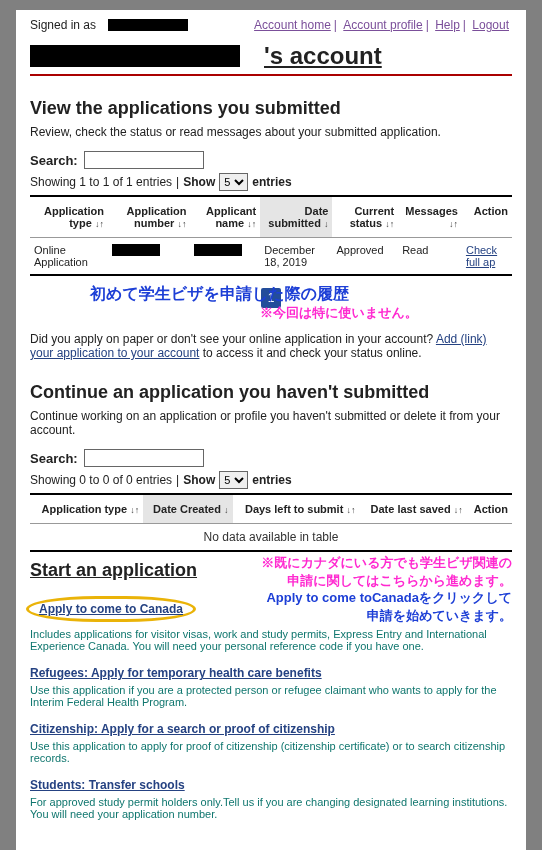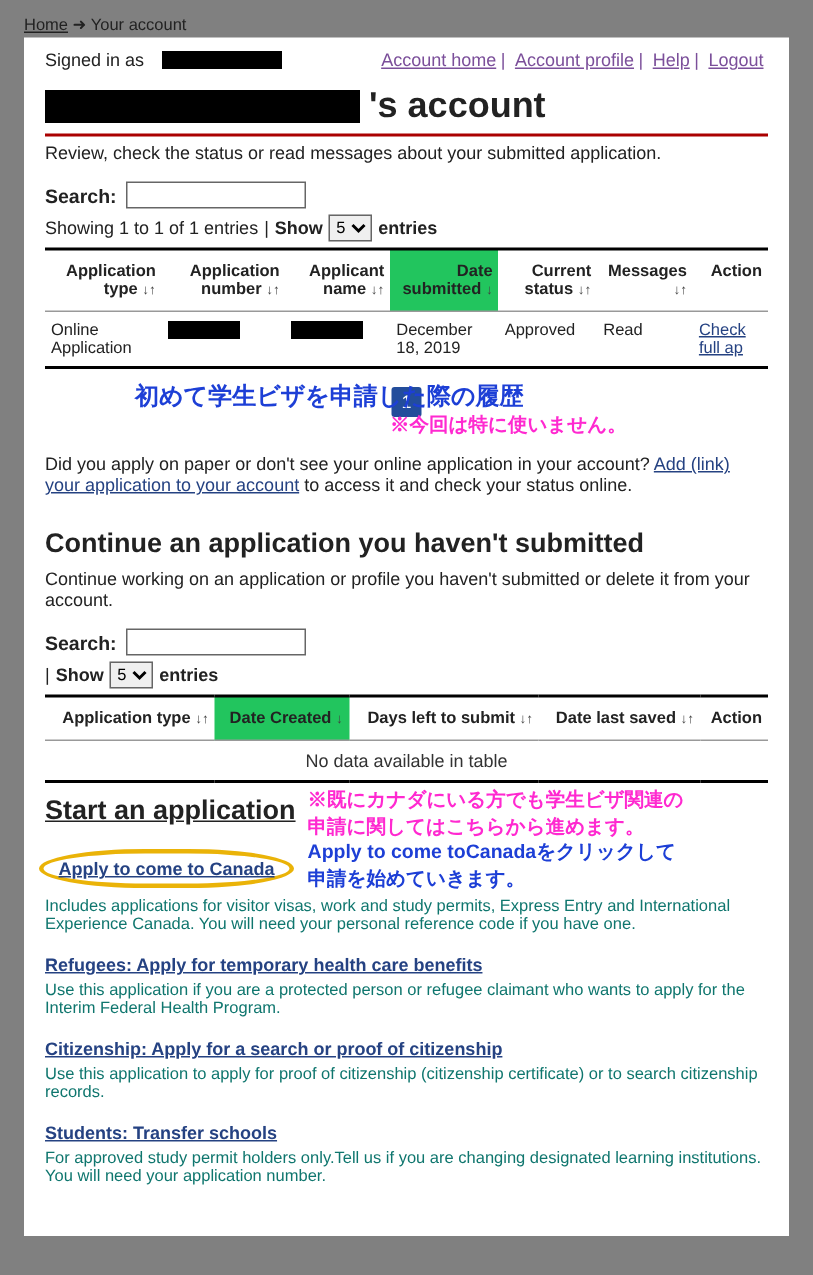--- a/index.html
+++ b/index.html
@@ -217,11 +217,6 @@
 <body>
 
 <div class="page">
-  <div class="breadcrumb">
-    <a href="#">Home</a>
-    <span>➜</span>
-    <span>Your account</span>
-  </div>
 
   <div class="card">
     <div class="topbar">

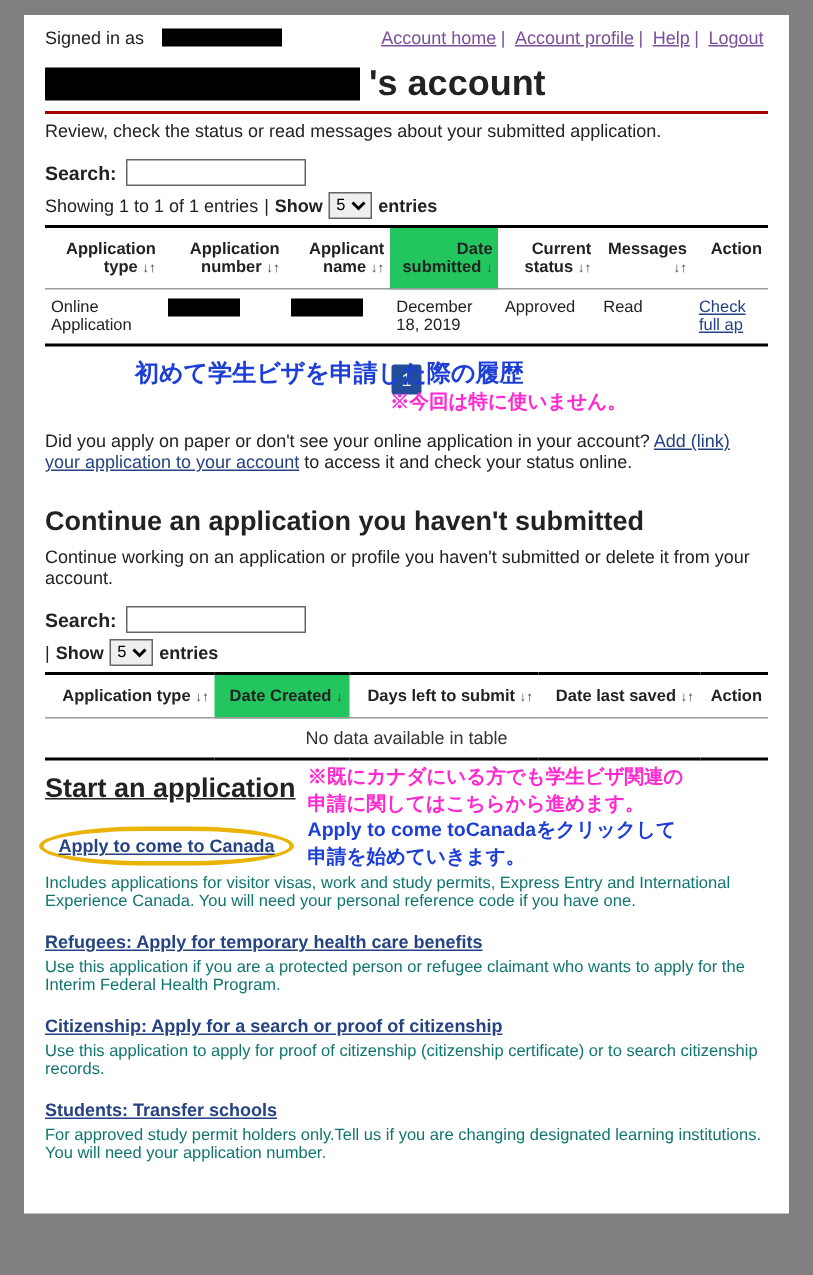--- a/index.html
+++ b/index.html
@@ -60,7 +60,8 @@
     padding-bottom: 4px;
     display: flex;
     align-items: center;
-    gap: 6px;
+    gap: 24px;
+    text-decoration: underline;
   }
   .redact-big {
     display: inline-block;

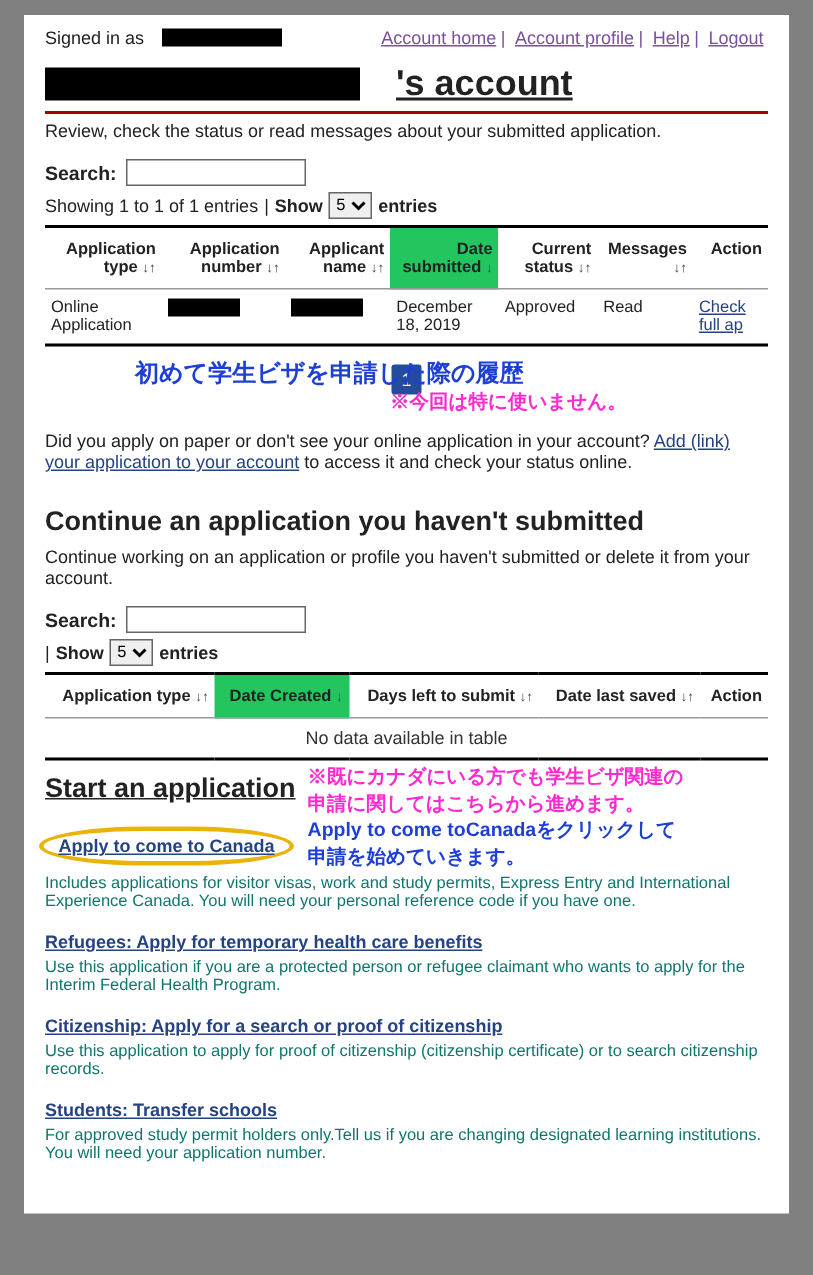--- a/index.html
+++ b/index.html
@@ -239,6 +239,7 @@
     </h1>
 
     
+    <h2>View the applications you submitted</h2>
     <p class="desc">Review, check the status or read messages about your submitted application.</p>
 
     <div class="search-row">

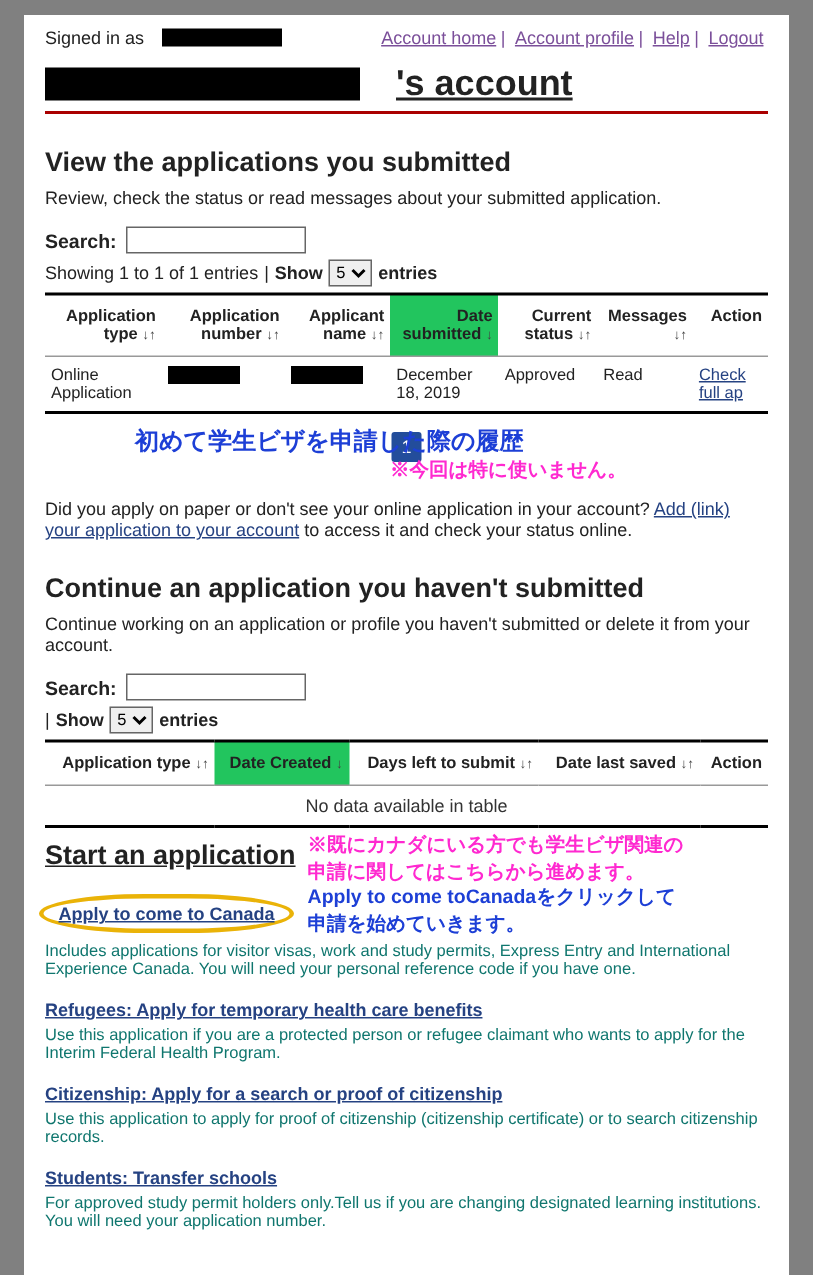--- a/index.html
+++ b/index.html
@@ -120,7 +120,7 @@
     white-space: normal;
   }
   table.data th.sorted {
-    background: #22c55e;
+    background: #e5e5e5;
     margin-left: 41px;
   }
   table.data td {

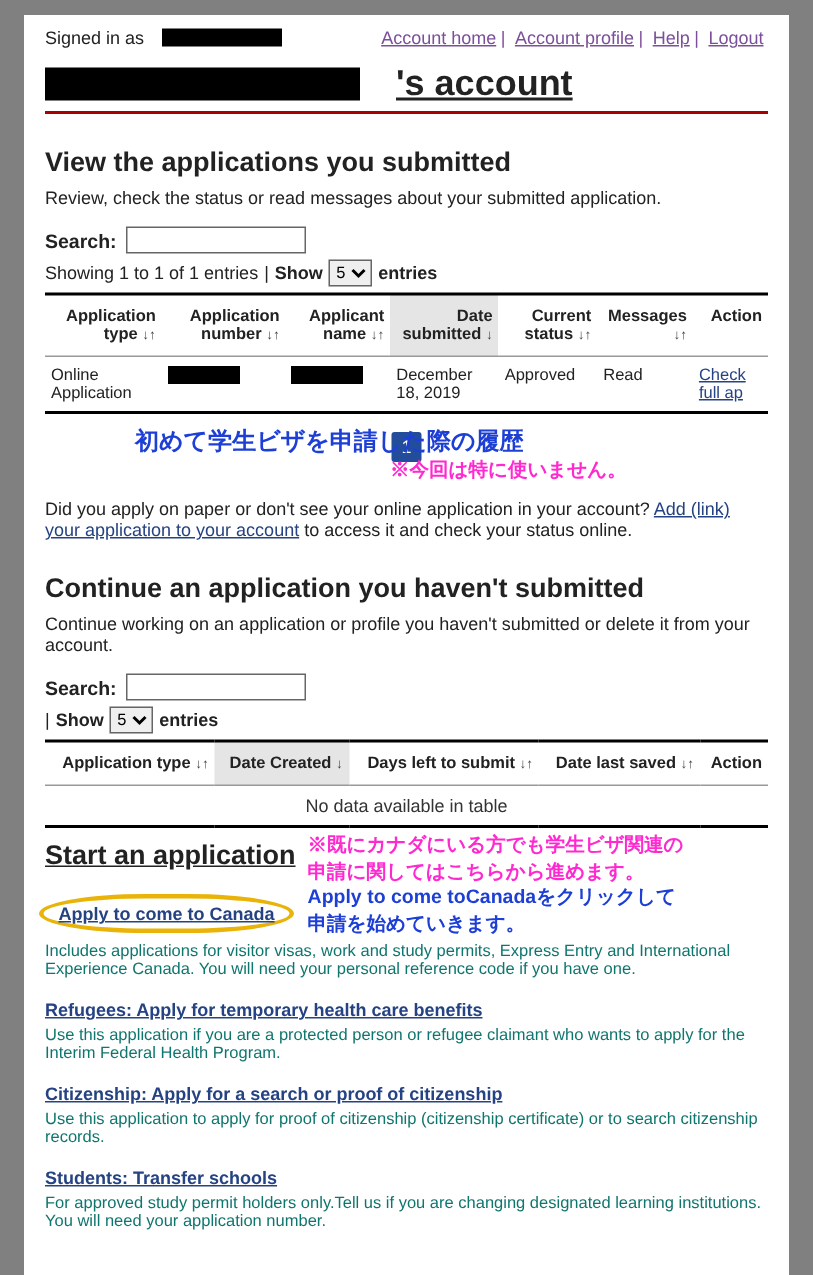--- a/index.html
+++ b/index.html
@@ -300,6 +300,7 @@
       <input type="text" style="">
     </div>
     <div class="showing">
+      <span>Showing 0 to 0 of 0 entries</span>
       <span>|</span>
       <b>Show</b>
       <select><option>5</option></select>

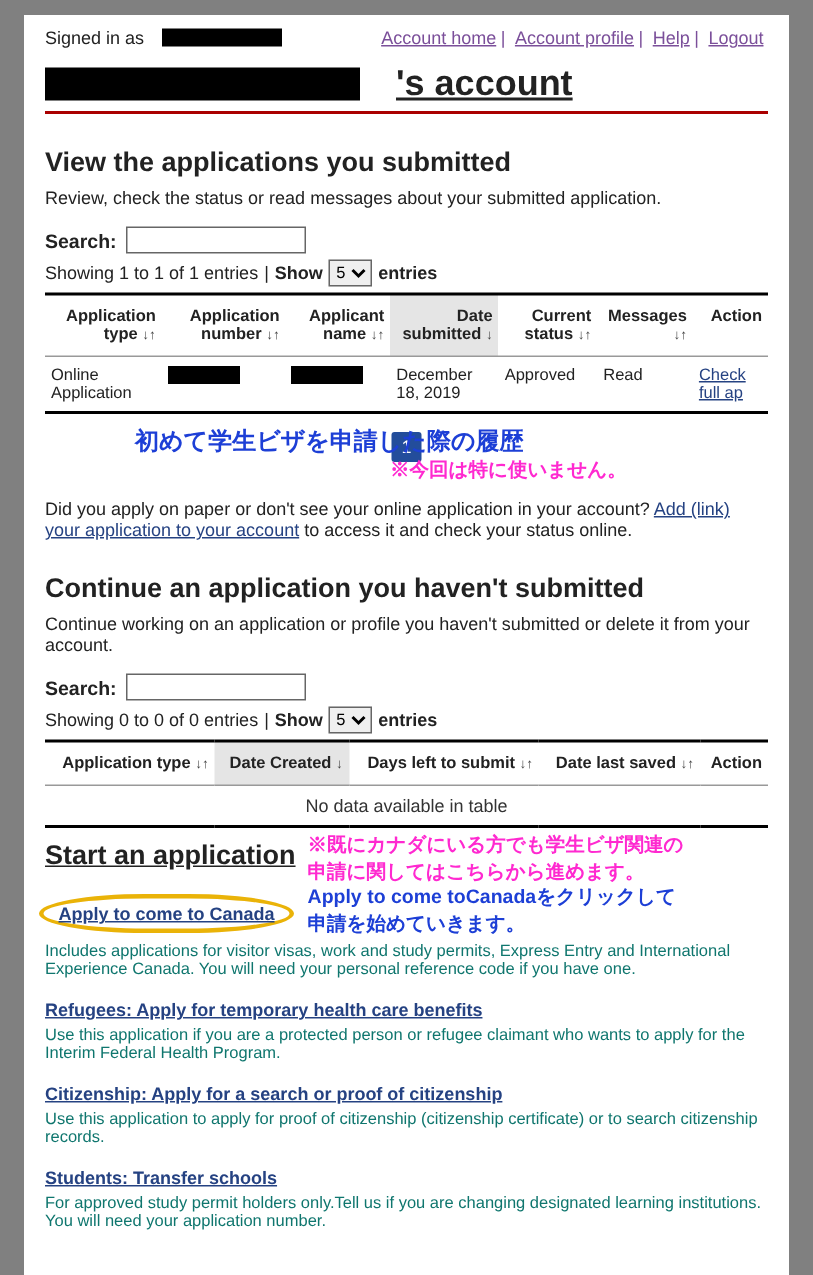--- a/index.html
+++ b/index.html
@@ -327,7 +327,7 @@
     
     <div class="start-wrap">
       <h2>Start an application</h2>
-      <div style="flex:1; margin-top:2px;">
+      <div style="flex:1; margin-top:2px;text-align:right;">
         <div class="pink-inline">※既にカナダにいる方でも学生ビザ関連の</div>
         <div class="pink-inline">申請に関してはこちらから進めます。</div>
         <div class="blue-inline">Apply to come toCanadaをクリックして</div>

